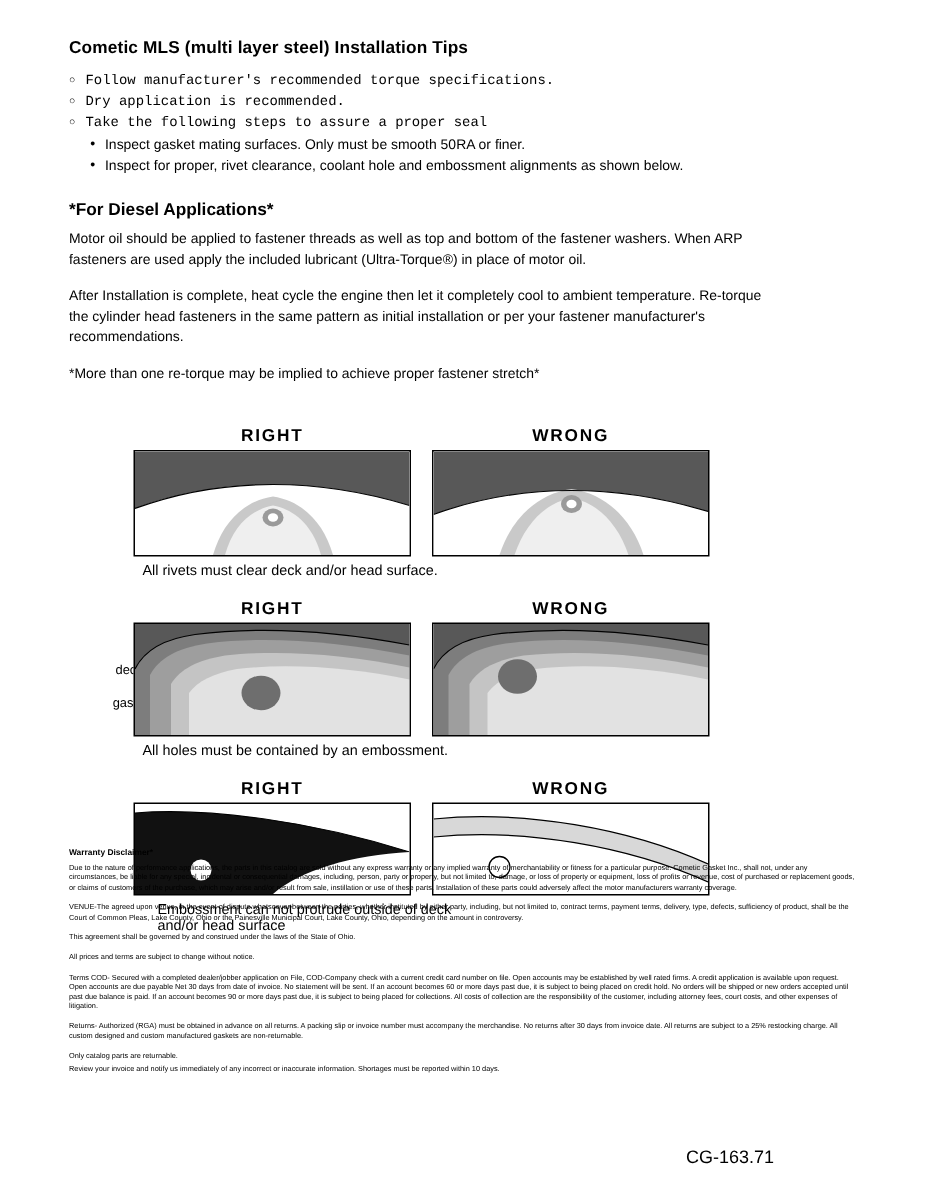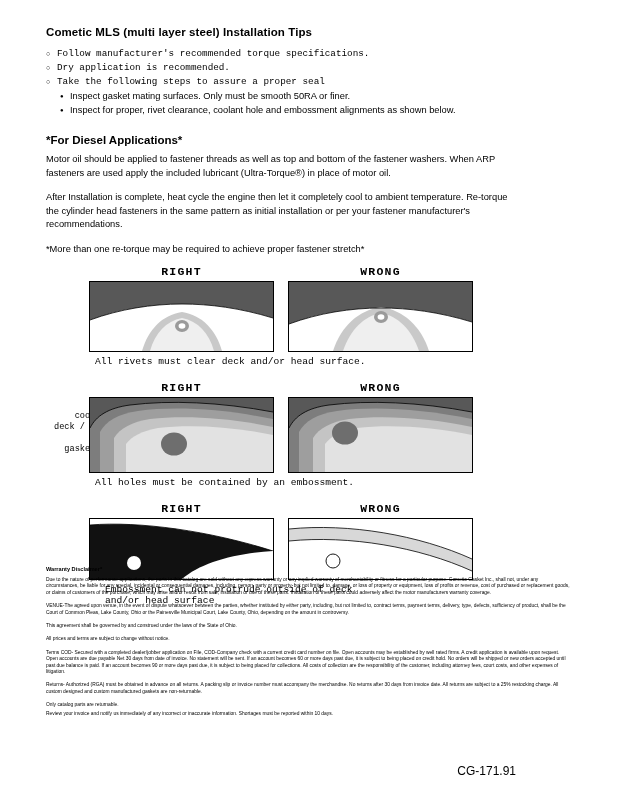--- a/index.html
+++ b/index.html
@@ -180,7 +180,7 @@
   <h2 class="subtitle">*For Diesel Applications*</h2>
   <p class="para">Motor oil should be applied to fastener threads as well as top and bottom of the fastener washers.  When ARP fasteners are used apply the included lubricant (Ultra-Torque®) in place of motor oil.</p>
   <p class="para">After Installation is complete, heat cycle the engine then let it completely cool to ambient temperature. Re-torque the cylinder head fasteners in the same pattern as initial installation or per your fastener manufacturer's recommendations.</p>
-  <p class="para last">*More than one re-torque may be required to achieve proper fastener stretch*</p>
+  <p class="para last">*More than one re-torque may be implied to achieve proper fastener stretch*</p>
 
   <div class="figures">
 

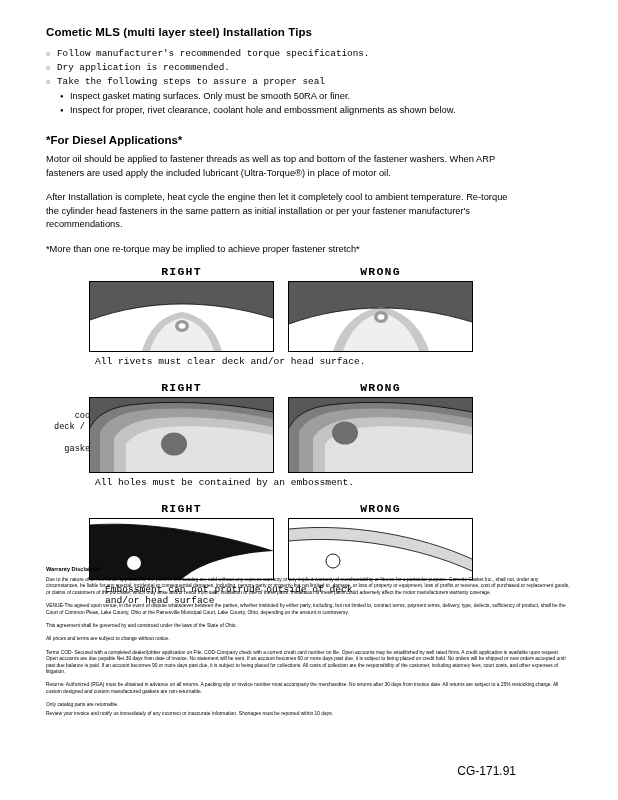--- a/index.html
+++ b/index.html
@@ -81,9 +81,8 @@
     margin-bottom: 0;
   }
   .figures {
-    margin-top: 8px;
-    position: relative;
-    font-family: Liberation Mono, monospace;
+    margin-top: 28px;
+    position: relative;
   }
   .fig-row {
     position: relative;

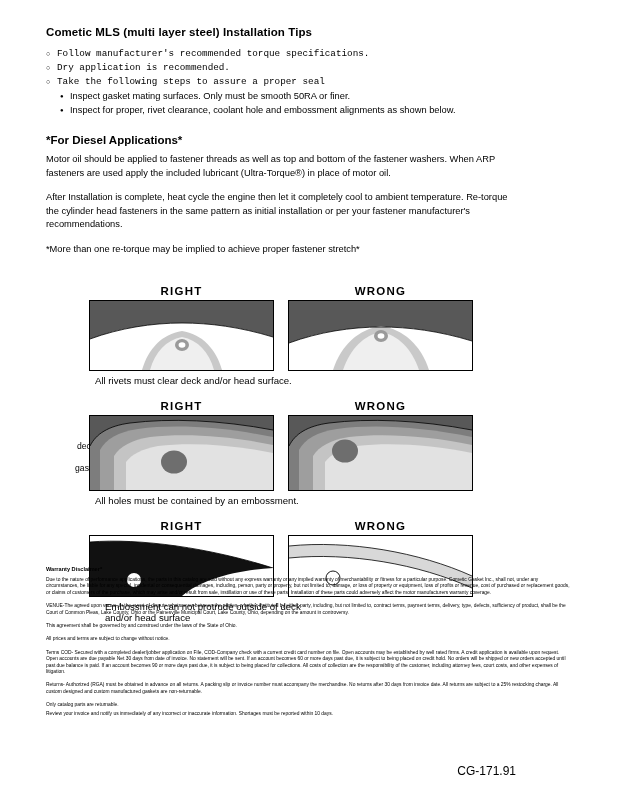--- a/index.html
+++ b/index.html
@@ -304,7 +304,7 @@
     <p>Review your invoice and notify us immediately of any incorrect or inaccurate information.  Shortages must be reported within 10 days.</p>
   </div>
 
-  <div class="doc-code">CG-171.91</div>
+  <div class="doc-code">CG-163.71</div>
 </div>
 
 </body></html>

